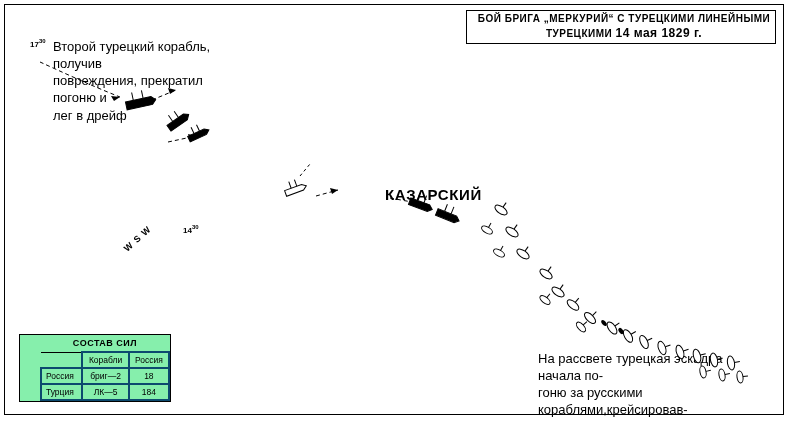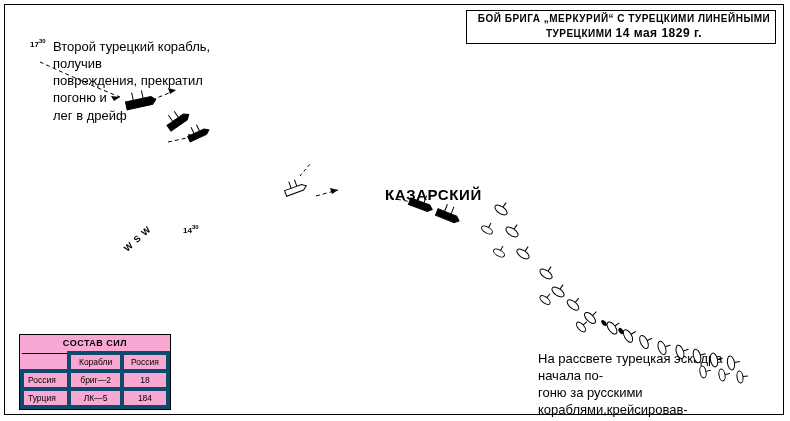--- a/index.html
+++ b/index.html
@@ -94,7 +94,8 @@
     width: 152px;
     border: 1px solid #000;
     box-sizing: border-box;
-    background: #f9a8d4;
+    background: #86efac;
+    padding-left: 20px;
   }
   .legend table {
     border-collapse: collapse;

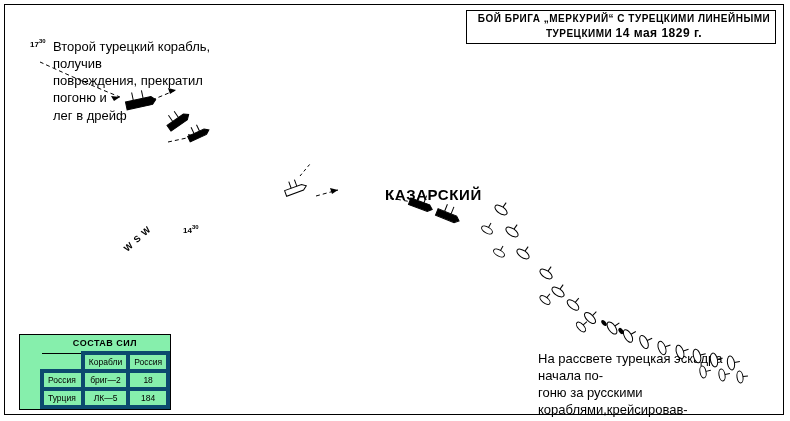--- a/index.html
+++ b/index.html
@@ -103,7 +103,7 @@
     font-size: 8.5px;
   }
   .legend td, .legend th {
-    border: 4px solid #0c4a6e;
+    border: 2px solid #0c4a6e;
     padding: 2px 3px;
     text-align: center;
     font-weight: normal;

